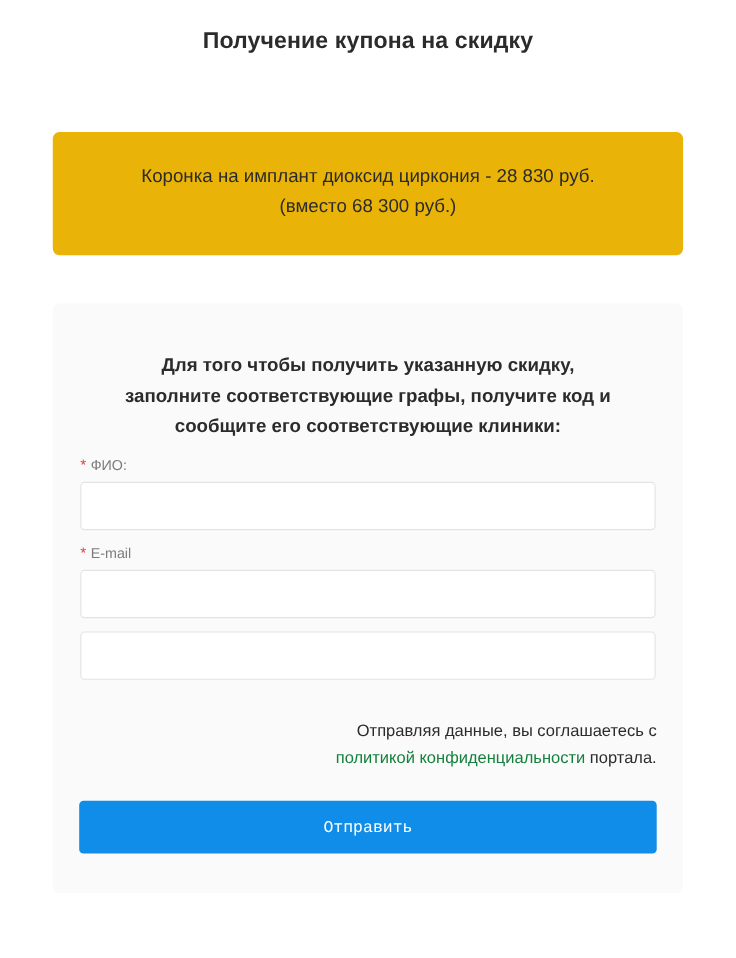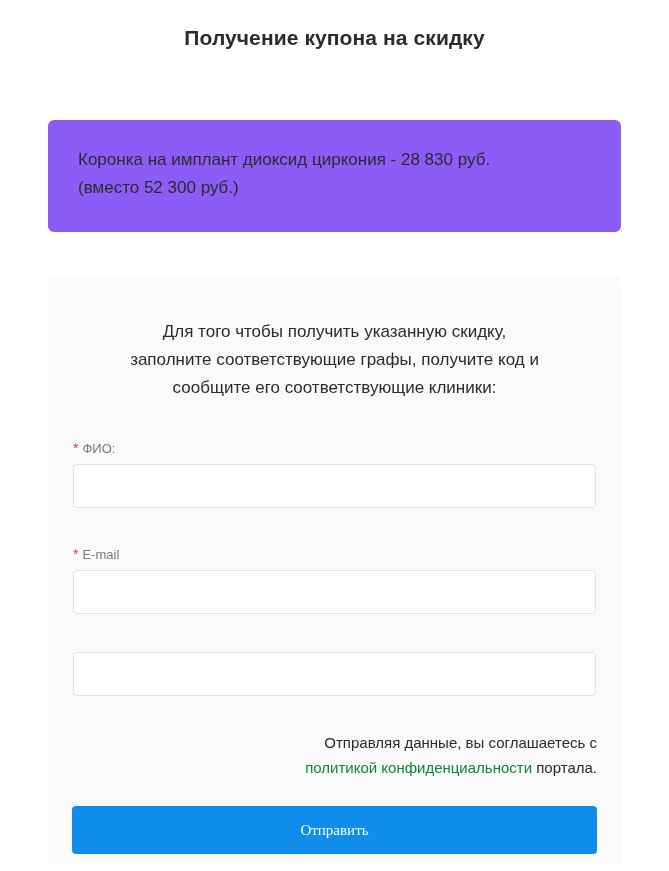--- a/index.html
+++ b/index.html
@@ -29,10 +29,10 @@
   }
   .offer-card {
     margin: 70px 48px 0 48px;
-    background: #8b5cf6;
+    background: #eab308;
     border-radius: 6px;
     padding: 26px 30px 30px 30px;
-    text-align: left;
+    text-align: center;
   }
   .offer-line {
     font-size: 17px;

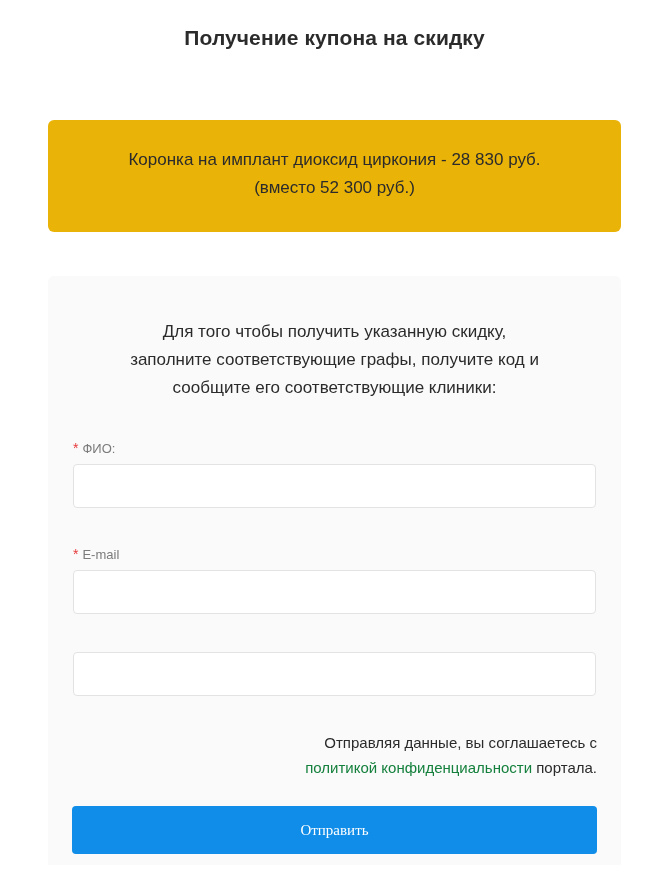--- a/index.html
+++ b/index.html
@@ -115,7 +115,7 @@
 
   <div class="offer-card">
     <div class="offer-line">Коронка на имплант диоксид циркония - 28 830 руб.</div>
-    <div class="offer-line">(вместо 52 300 руб.)</div>
+    <div class="offer-line">(вместо 68 300 руб.)</div>
   </div>
 
   <div class="form-card">

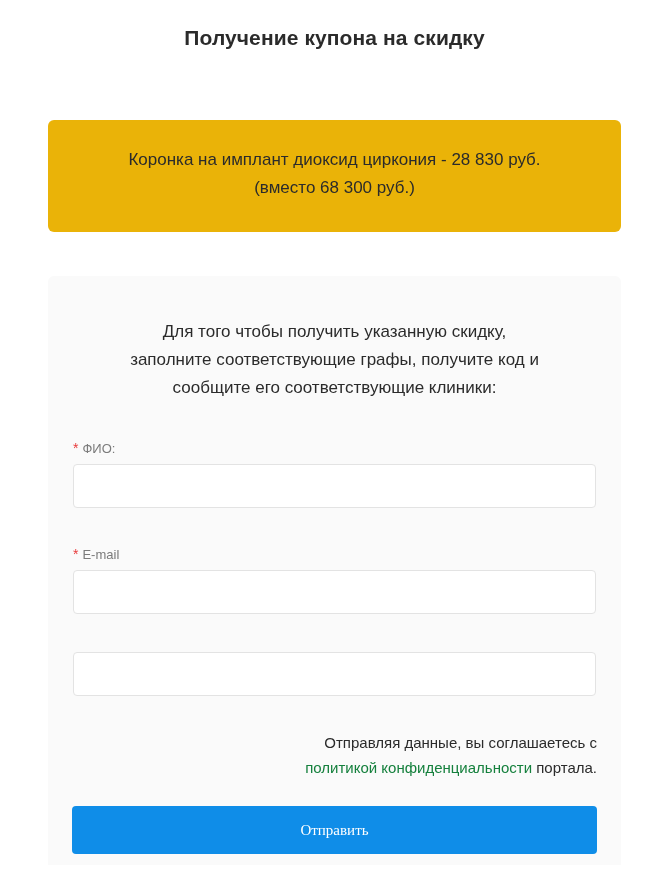--- a/index.html
+++ b/index.html
@@ -51,6 +51,7 @@
     line-height: 28px;
     color: #2b2b2b;
     padding: 0 8px;
+    font-weight: bold;
   }
   .field {
     margin-top: 38px;

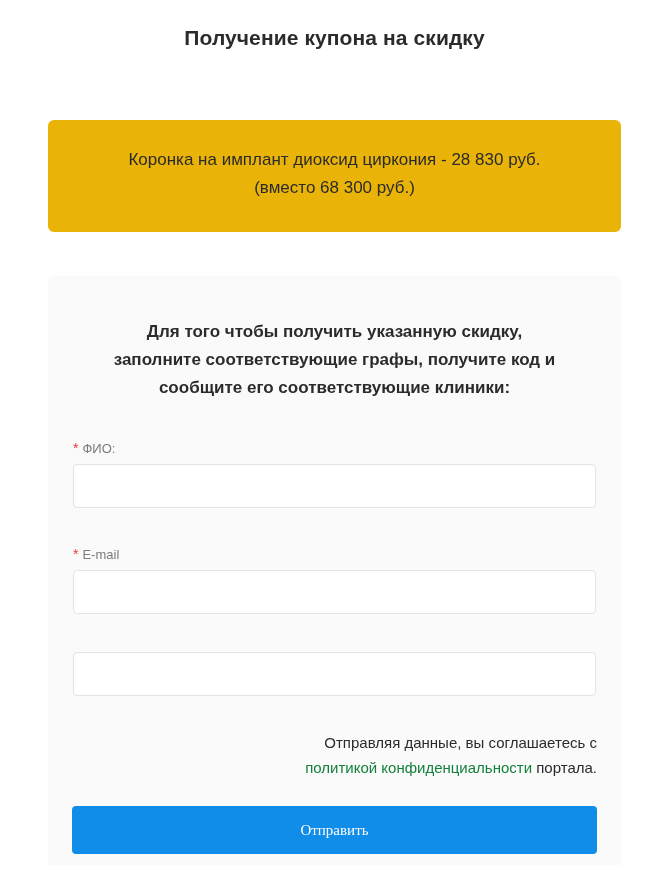--- a/index.html
+++ b/index.html
@@ -54,7 +54,7 @@
     font-weight: bold;
   }
   .field {
-    margin-top: 38px;
+    margin-top: 12px;
     padding: 0 1px;
   }
   .field:first-of-type { margin-top: 34px; }

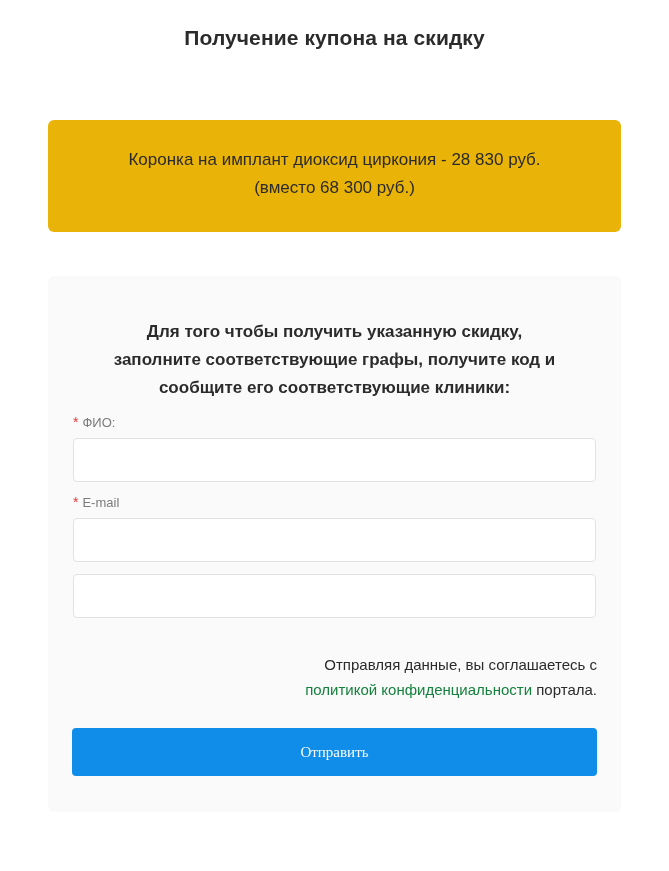--- a/index.html
+++ b/index.html
@@ -103,7 +103,7 @@
     border-radius: 4px;
     color: #ffffff;
     font-size: 15px;
-    font-family: Liberation Serif, serif;
+    font-family: Liberation Mono, monospace;
     cursor: pointer;
   }
 </style>

